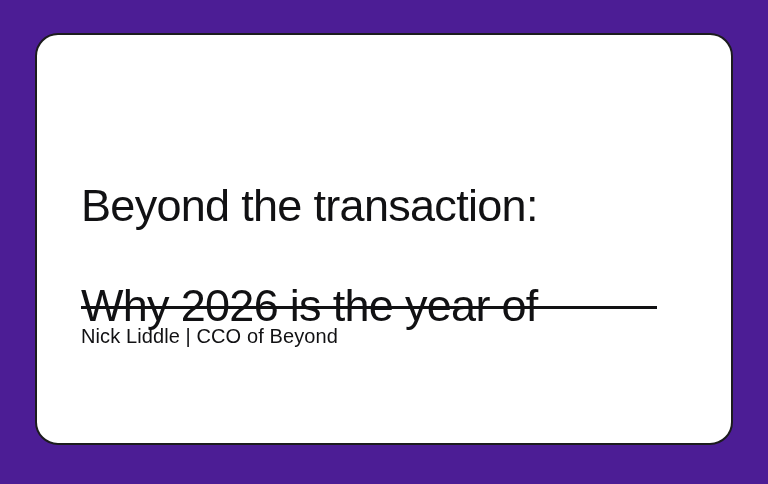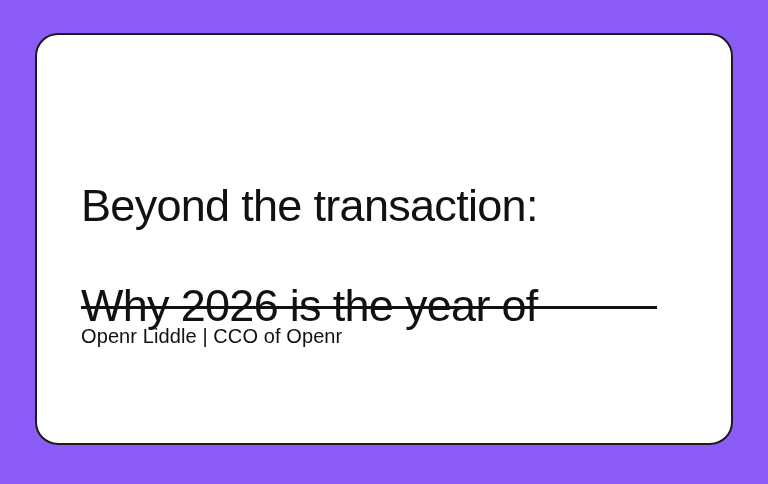--- a/index.html
+++ b/index.html
@@ -18,7 +18,7 @@
     position: relative;
     width: 768px;
     height: 484px;
-    background: #8b5cf6;
+    background: #4c1d95;
     box-sizing: border-box;
   }
 

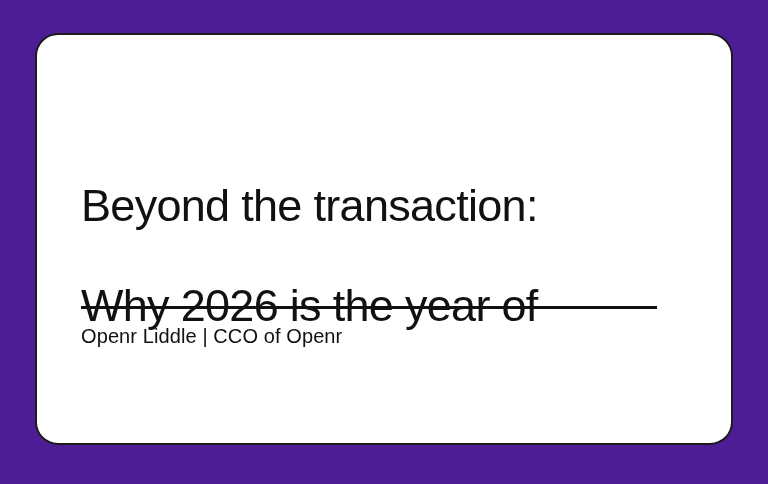--- a/index.html
+++ b/index.html
@@ -106,7 +106,7 @@
 
       <hr id="title-rule">
 
-      <p id="slide-subtitle">Openr Liddle | CCO of Openr</p>
+      <p id="slide-subtitle">Nick Liddle | CCO of Beyond</p>
 
     </div>
   </div>

